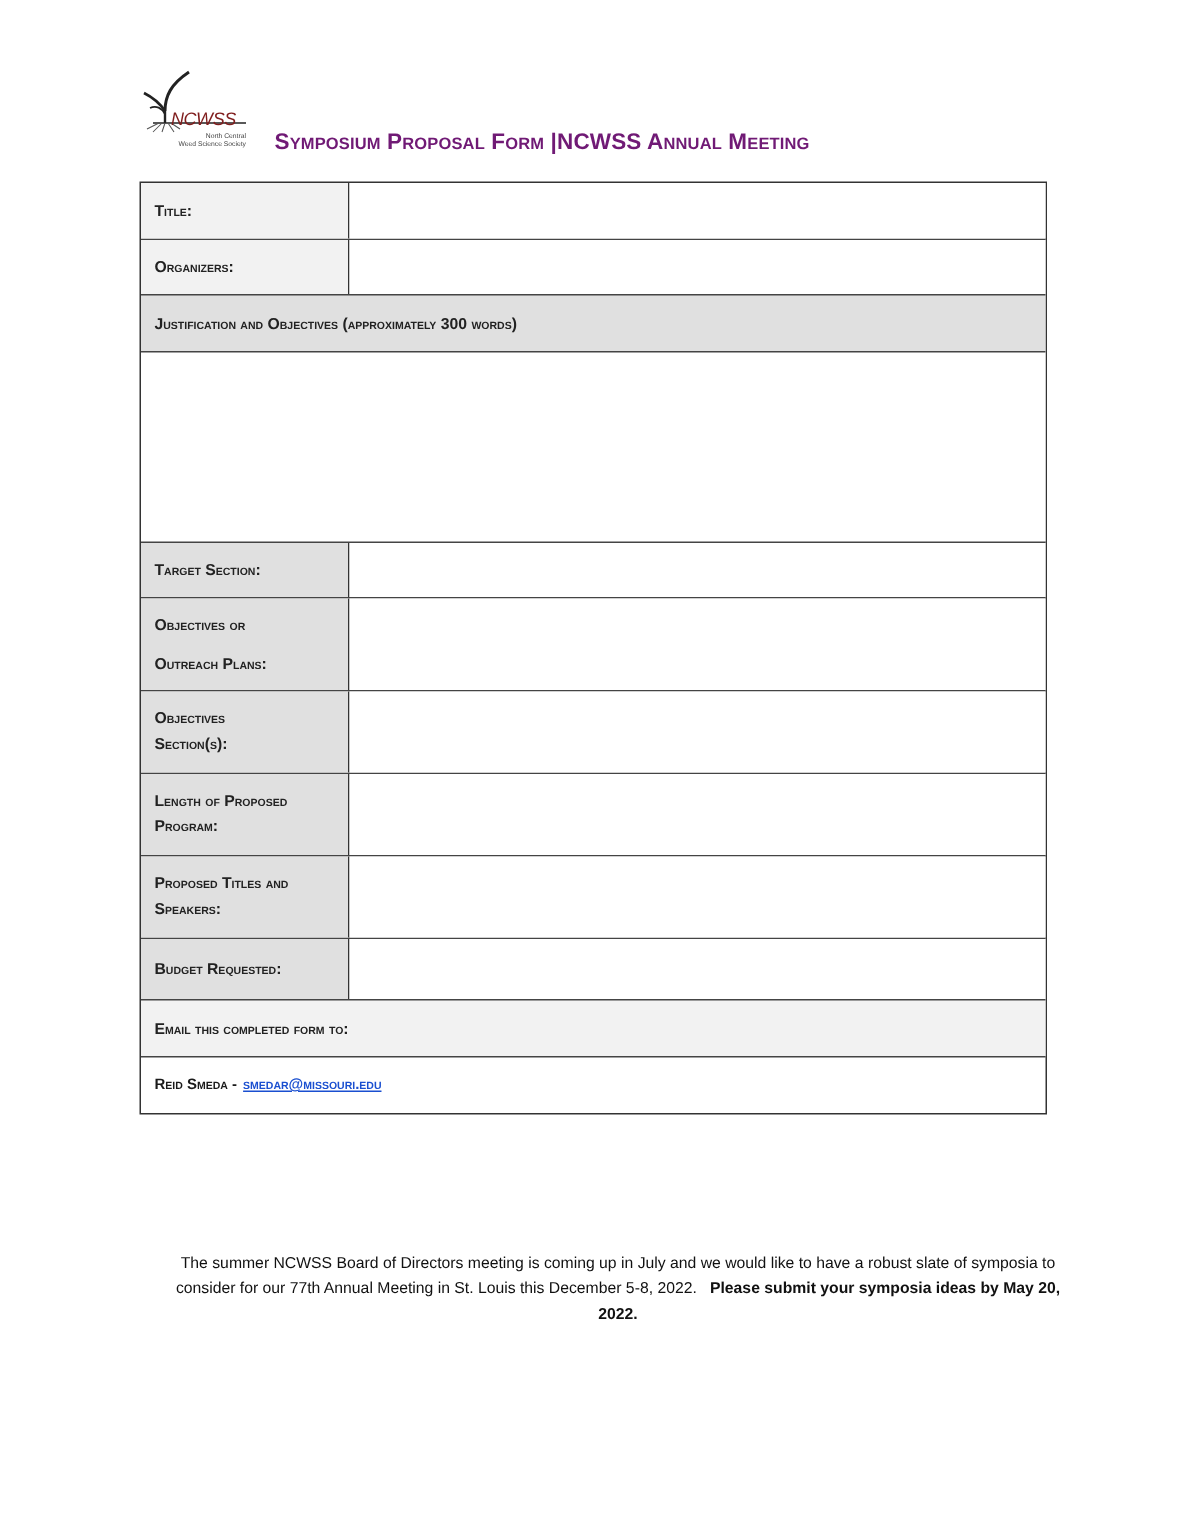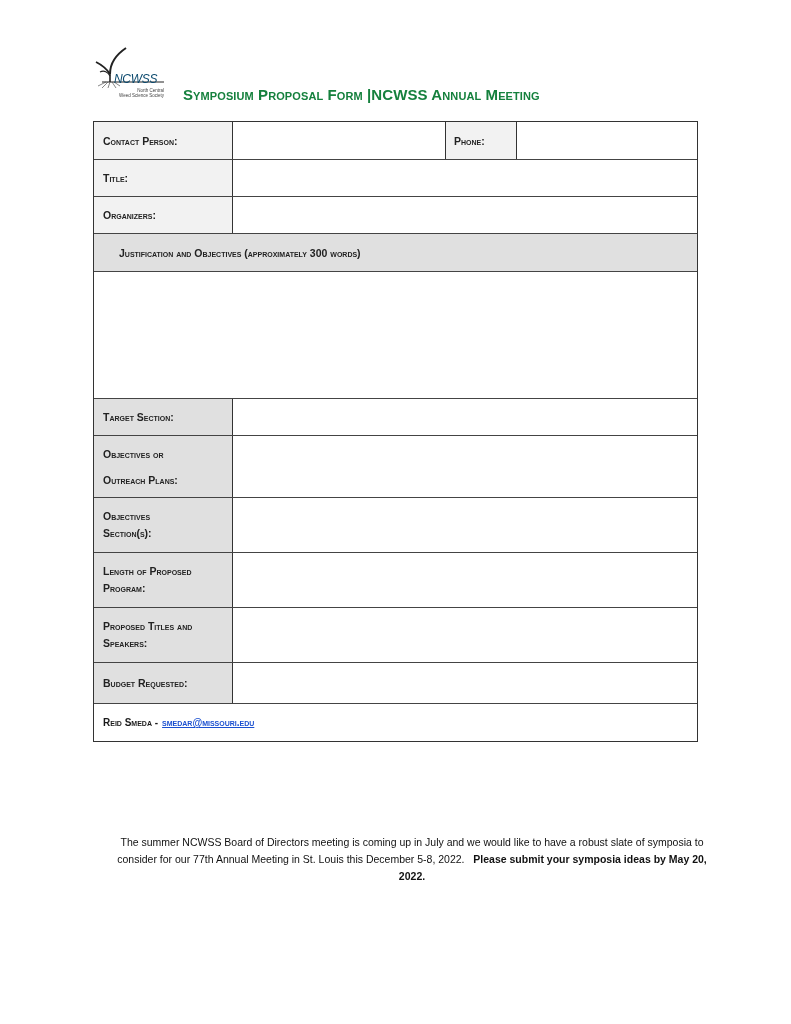--- a/index.html
+++ b/index.html
@@ -9,7 +9,7 @@
   .logo { position: absolute; left: 88px; top: 42px; width: 80px; height: 66px; }
   .logo svg { display: block; }
   .logo-name { position: absolute; left: 26px; top: 30px; font-size: 12px; font-style: italic;
-               letter-spacing: -0.3px; color: #0c4a6e; }
+               letter-spacing: -0.3px; color: #7f1d1d; }
   .logo-sub { position: absolute; left: 16px; top: 46px; font-size: 4.5px; line-height: 5px;
               text-align: right; width: 60px; color: #444; }
 

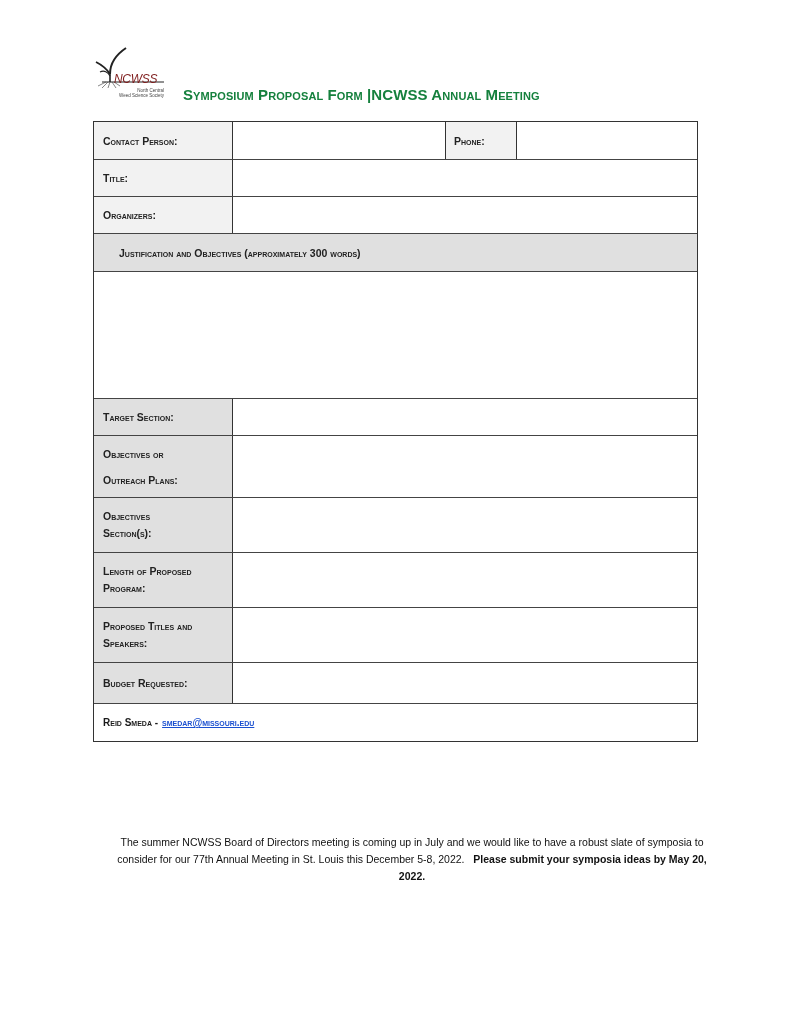--- a/index.html
+++ b/index.html
@@ -14,7 +14,7 @@
               text-align: right; width: 60px; color: #444; }
 
   .doc-title { position: absolute; left: 183px; top: 86px; font-size: 15px; font-weight: bold;
-               font-variant: small-caps; letter-spacing: 0.1px; color: #15803d; white-space: nowrap; }
+               font-variant: small-caps; letter-spacing: 0.1px; color: #701a75; white-space: nowrap; }
 
   .form { position: absolute; left: 93px; top: 121px; width: 605px; border: 1px solid #333;
           box-sizing: border-box; }

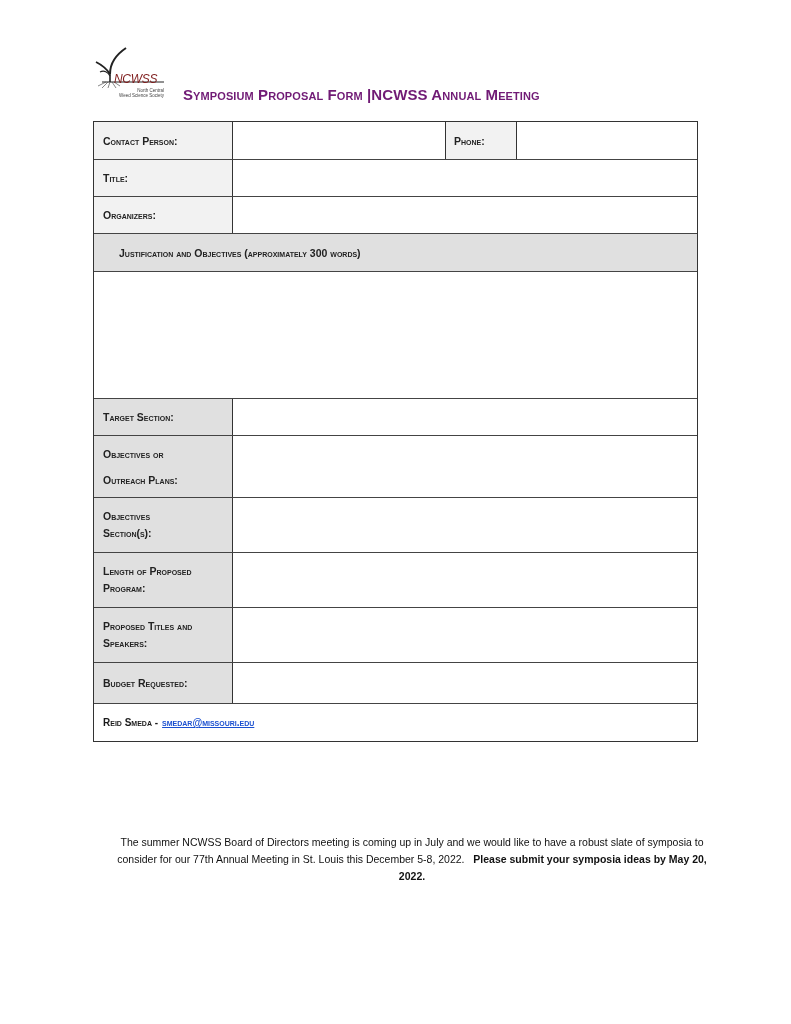--- a/index.html
+++ b/index.html
@@ -77,12 +77,6 @@
 
 <div class="form">
   <div class="row h37">
-    <div class="label light">Contact Person:</div>
-    <div class="field contact"></div>
-    <div class="phone-label">Phone:</div>
-    <div class="field"></div>
-  </div>
-  <div class="row h37">
     <div class="label light">Title:</div>
     <div class="field"></div>
   </div>

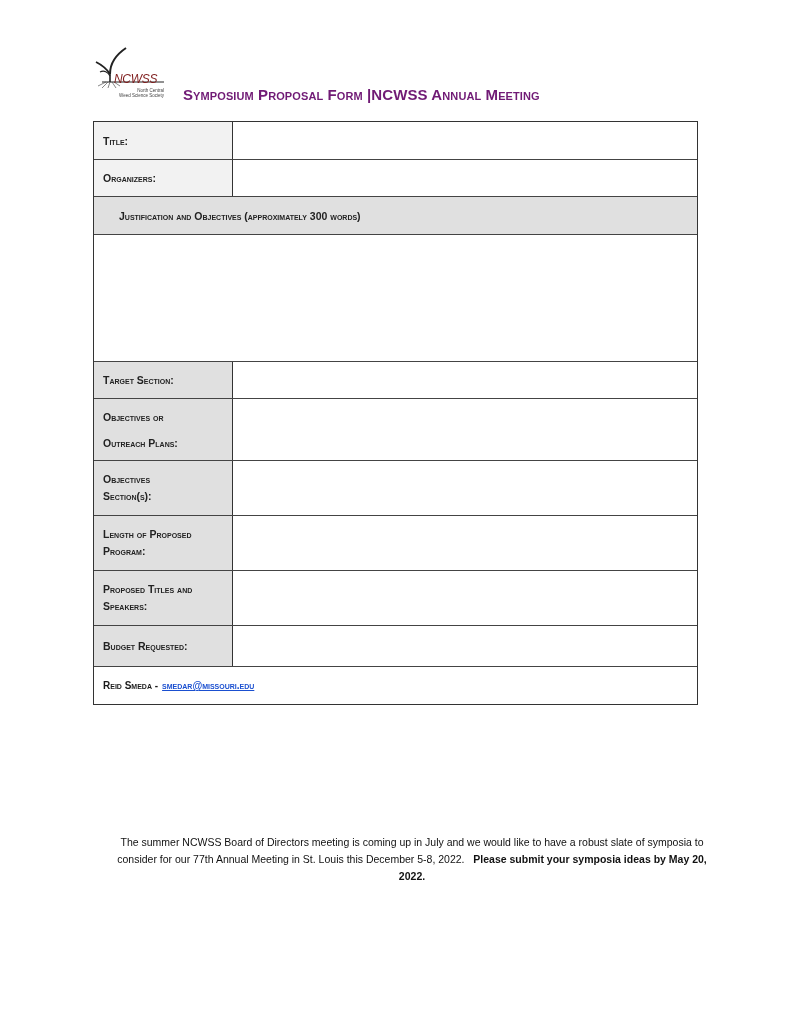--- a/index.html
+++ b/index.html
@@ -37,7 +37,7 @@
                  display: flex; align-items: center; color: #222; }
   .field.contact { flex: none; width: 212px; }
 
-  .section-head { height: 37px; background: #e0e0e0; padding-left: 25px; display: flex;
+  .section-head { height: 37px; background: #e0e0e0; padding-left: 9px; display: flex;
                   align-items: center; font-size: 10.5px; font-weight: bold; font-variant: small-caps;
                   color: #222; border-top: 1.5px solid #444; }
   .section-head.light { background: #f2f2f2; }

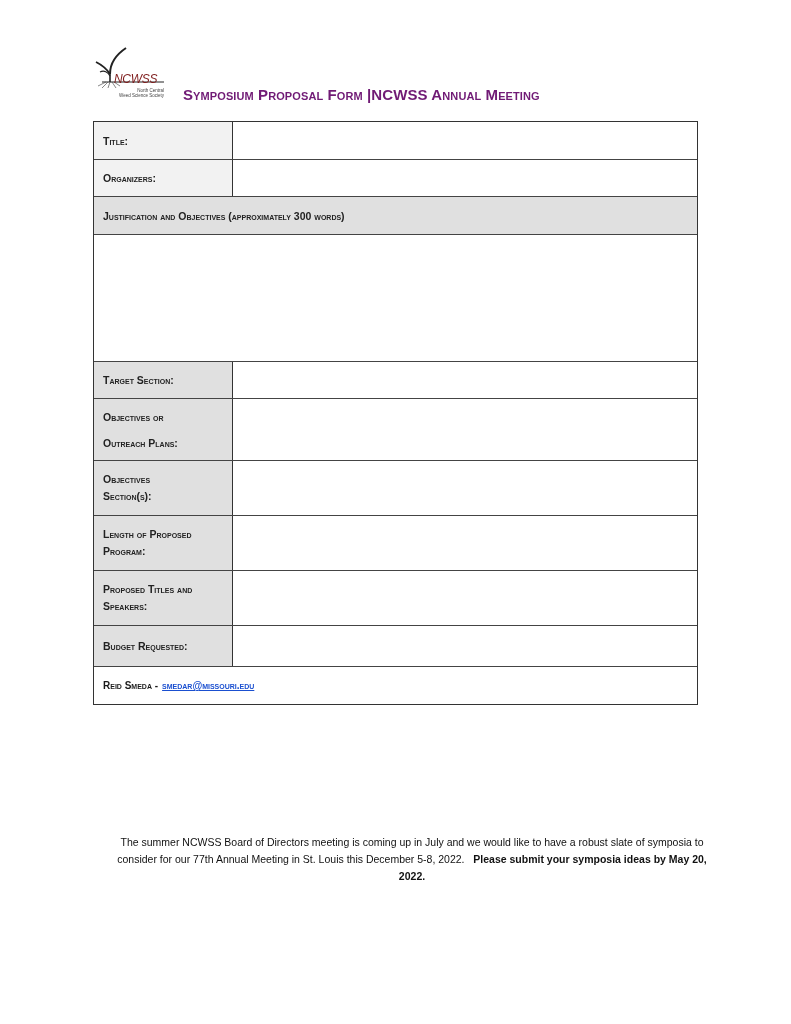--- a/index.html
+++ b/index.html
@@ -125,6 +125,7 @@
     <div class="field"></div>
   </div>
 
+  <div class="section-head light">Email this completed form to:</div>
   <div class="email-row">
     <span>Reid Smeda -</span>
     <a>smedar@missouri.edu</a>

